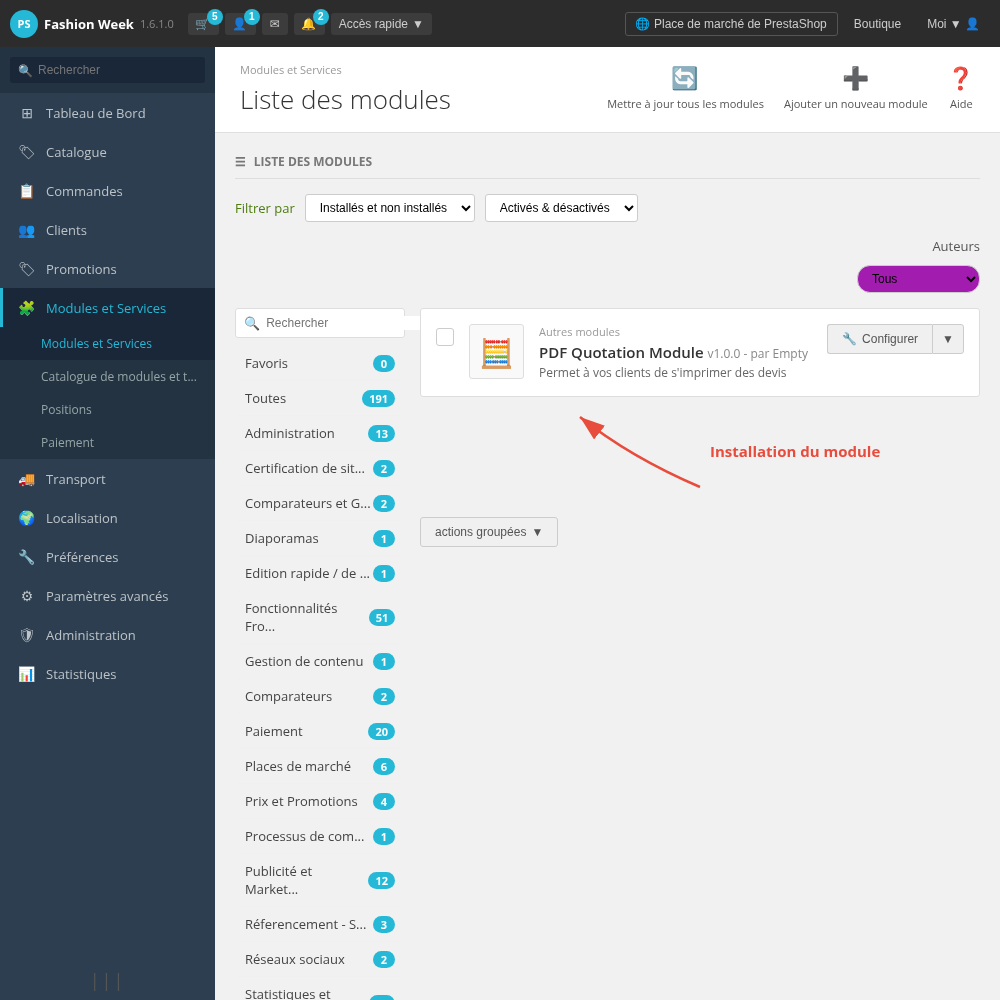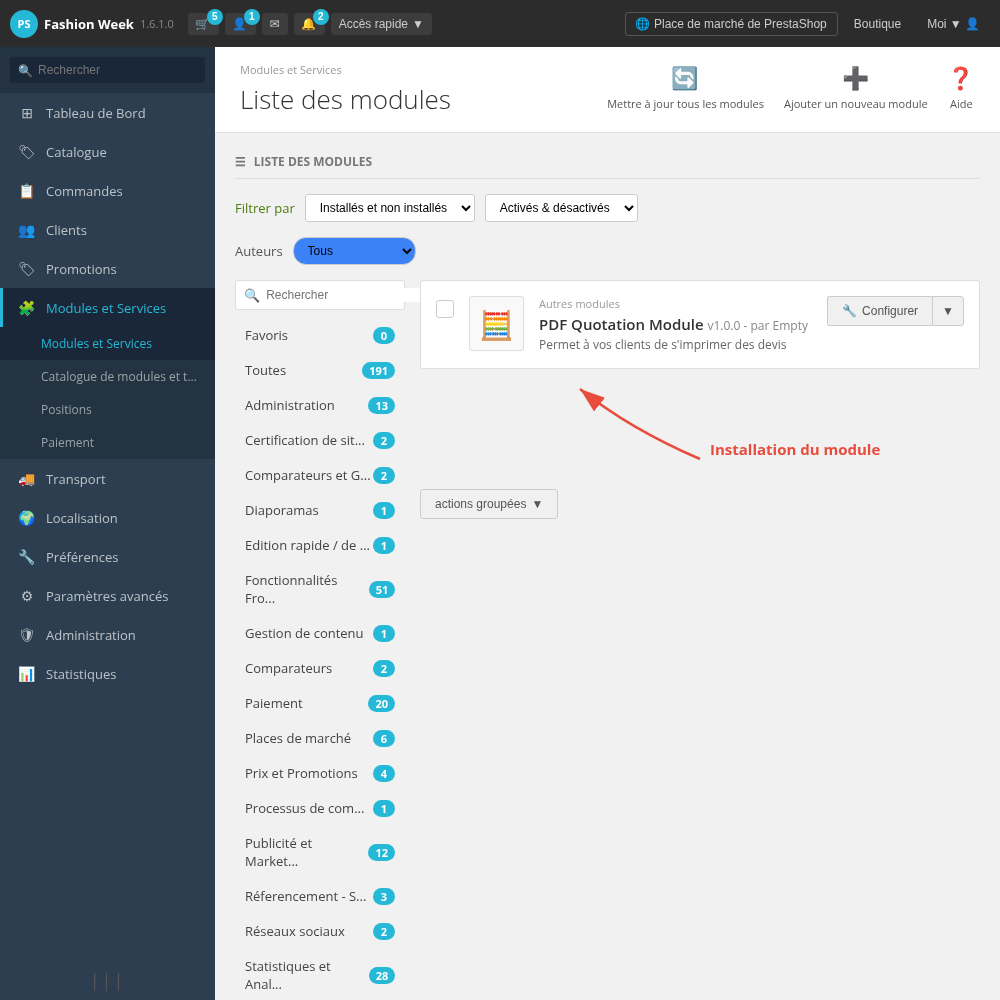--- a/index.html
+++ b/index.html
@@ -109,7 +109,7 @@
       background: #fff; cursor: pointer;
     }
     .auteurs-bar {
-      display: flex; align-items: center; gap: 10px; margin-bottom: 15px;
+      display: flex; align-items: flex-end; gap: 10px; margin-bottom: 15px; flex-direction: column;
     }
     .auteurs-bar label { font-size: 13px; color: #555; }
     .auteurs-bar select {

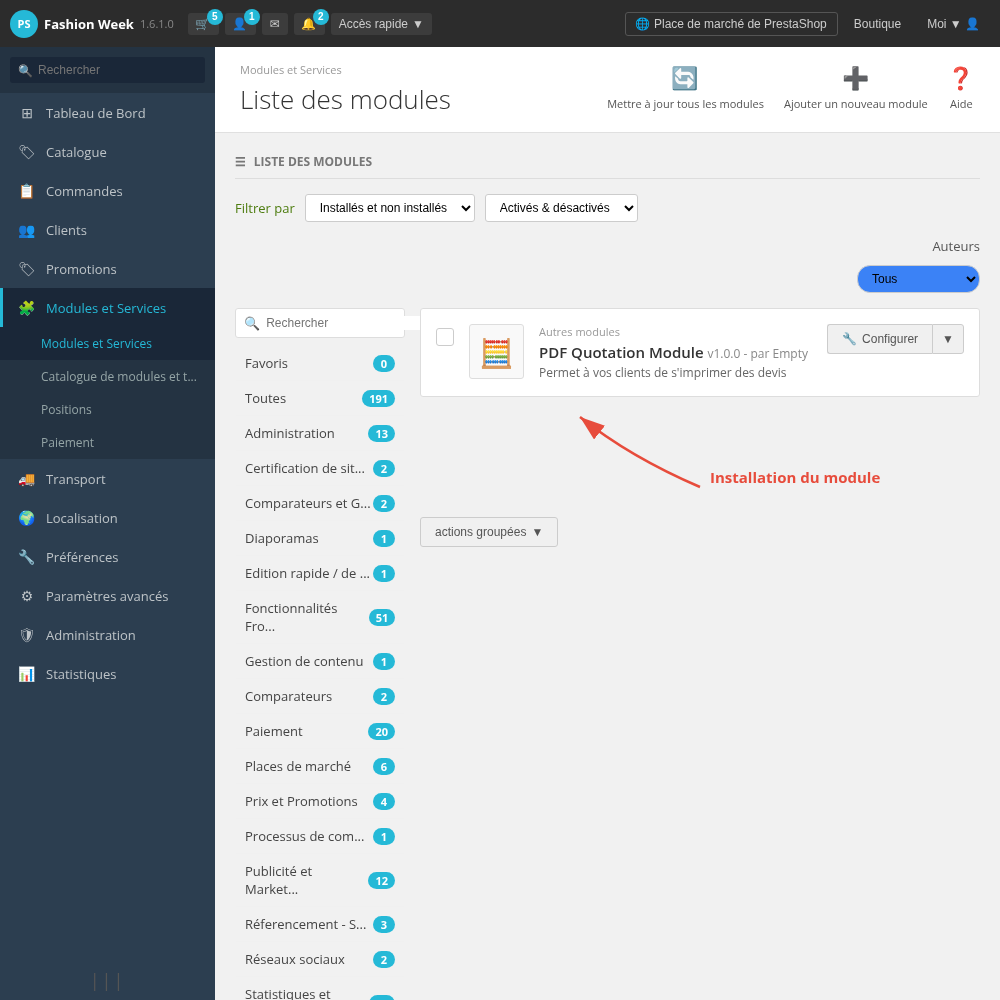--- a/index.html
+++ b/index.html
@@ -114,7 +114,7 @@
     .auteurs-bar label { font-size: 13px; color: #555; }
     .auteurs-bar select {
       border: 1px solid #ccc; border-radius: 13px; padding: 5px 28px 5px 10px; font-size: 12px;
-      background: #3b82f6; cursor: pointer; min-width: 120px;
+      background: #a21caf; cursor: pointer; min-width: 120px;
     }
 
     

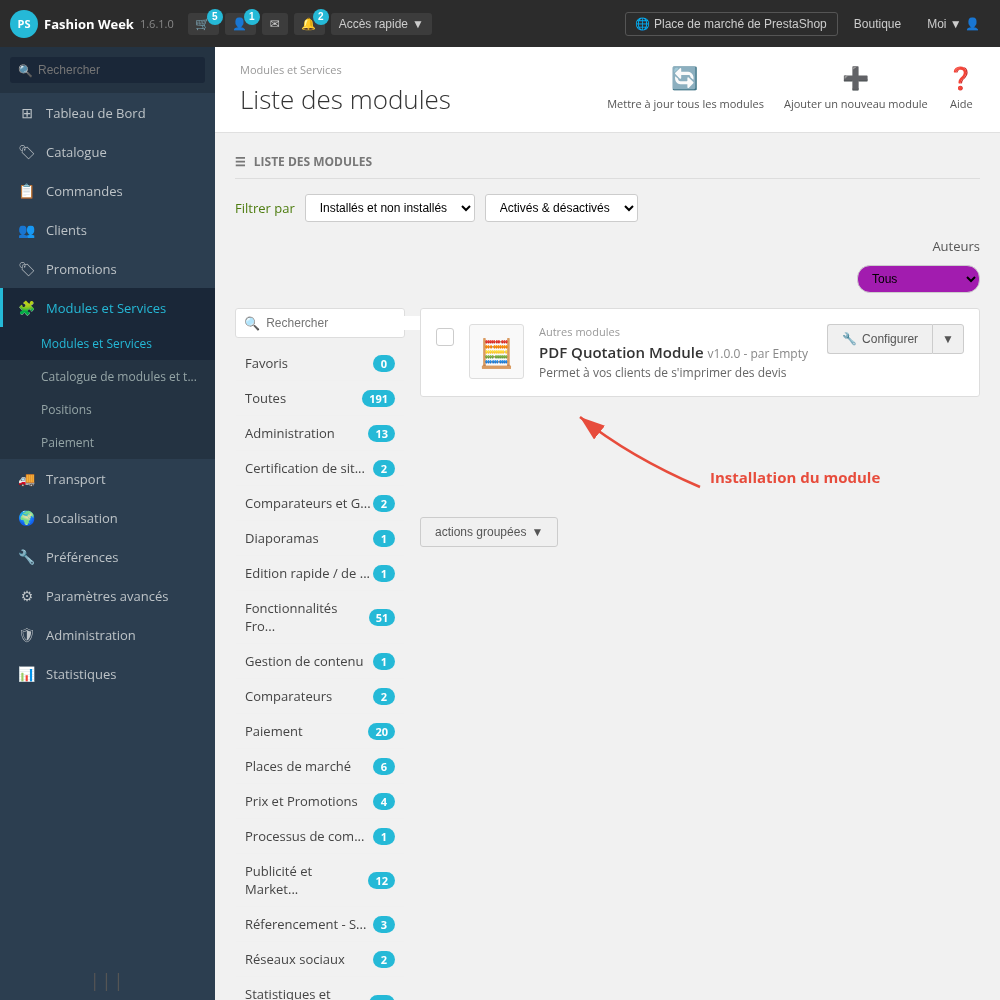--- a/index.html
+++ b/index.html
@@ -470,7 +470,7 @@
                 </defs>
                 <path d="M 150,80 Q 80,50 30,10" stroke="#e74c3c" stroke-width="2.5" fill="none" marker-end="url(#arrowhead)"></path>
               </svg>
-              <div style="position: absolute; left: 290px; top: 60px; color: #e74c3c; font-size: 15px; font-weight: bold; white-space: nowrap;">Installation du module</div>
+              <div style="position: absolute; left: 290px; top: 34px; color: #e74c3c; font-size: 15px; font-weight: bold; white-space: nowrap;">Installation du module</div>
             </div>
 
             <div class="actions-bar">

